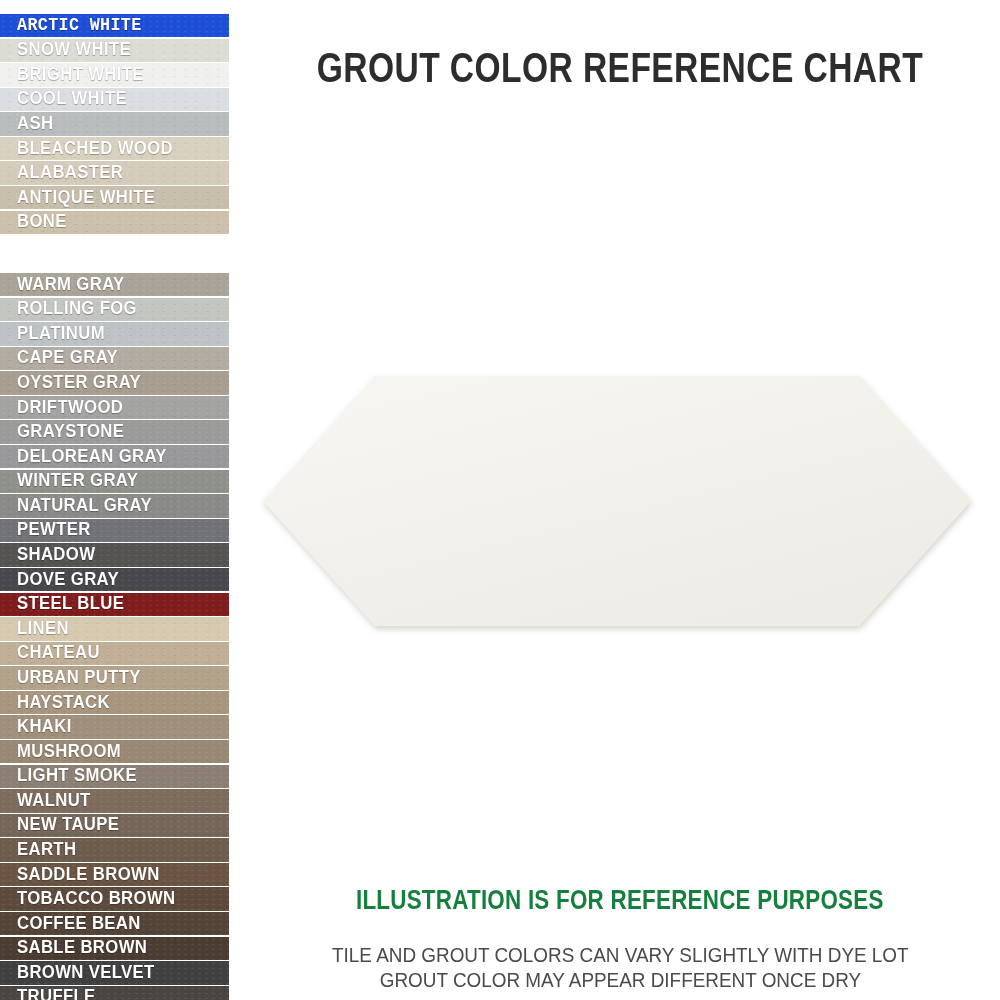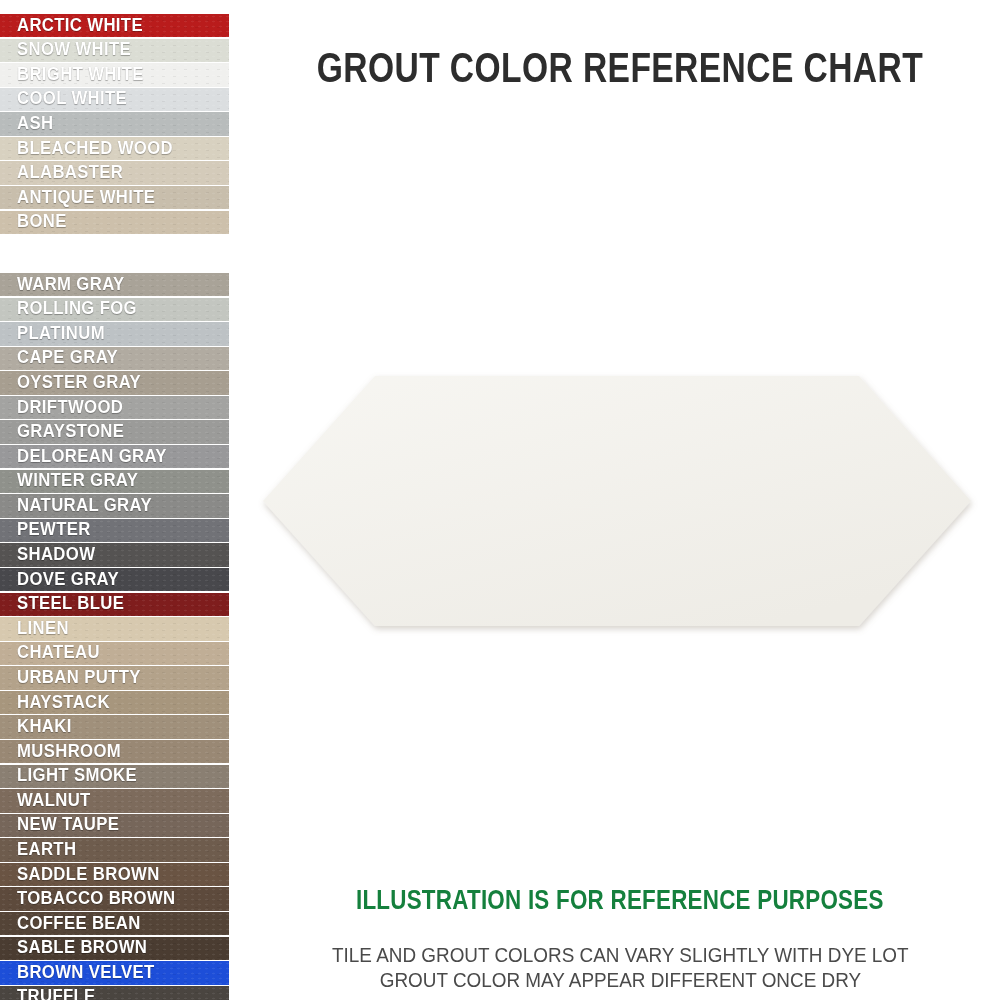--- a/index.html
+++ b/index.html
@@ -65,7 +65,7 @@
 <div class="page">
 
   <div class="swatch-list" id="swatch-list">
-    <div class="swatch" style="background-color: #b91c1c;">
+    <div class="swatch" style="background-color: #1d4ed8; font-family: Liberation Mono, monospace;">
       <span class="swatch-label">ARCTIC WHITE</span>
     </div>
 

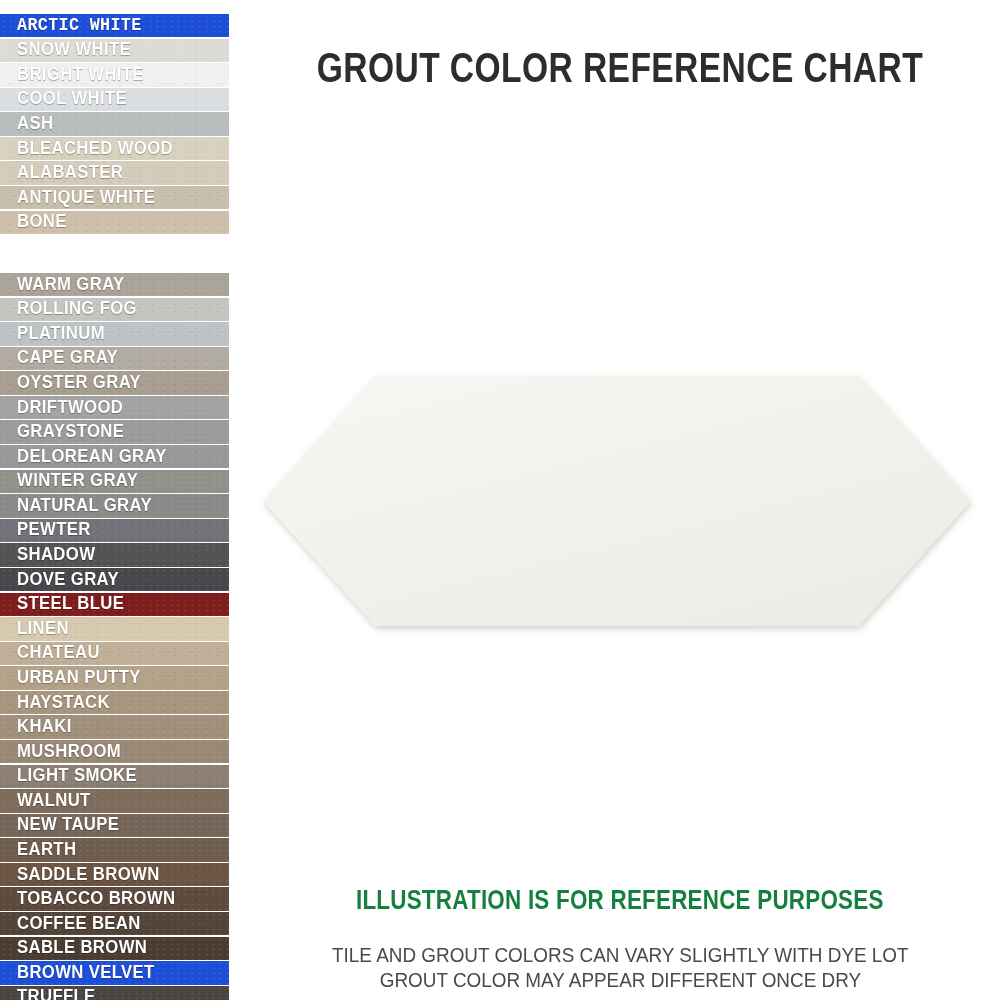--- a/index.html
+++ b/index.html
@@ -213,7 +213,7 @@
       <span class="swatch-label">SABLE BROWN</span>
     </div>
 
-    <div class="swatch" style="background-color: #1d4ed8;">
+    <div class="swatch" style="background-color: #404040;">
       <span class="swatch-label">BROWN VELVET</span>
     </div>
 

